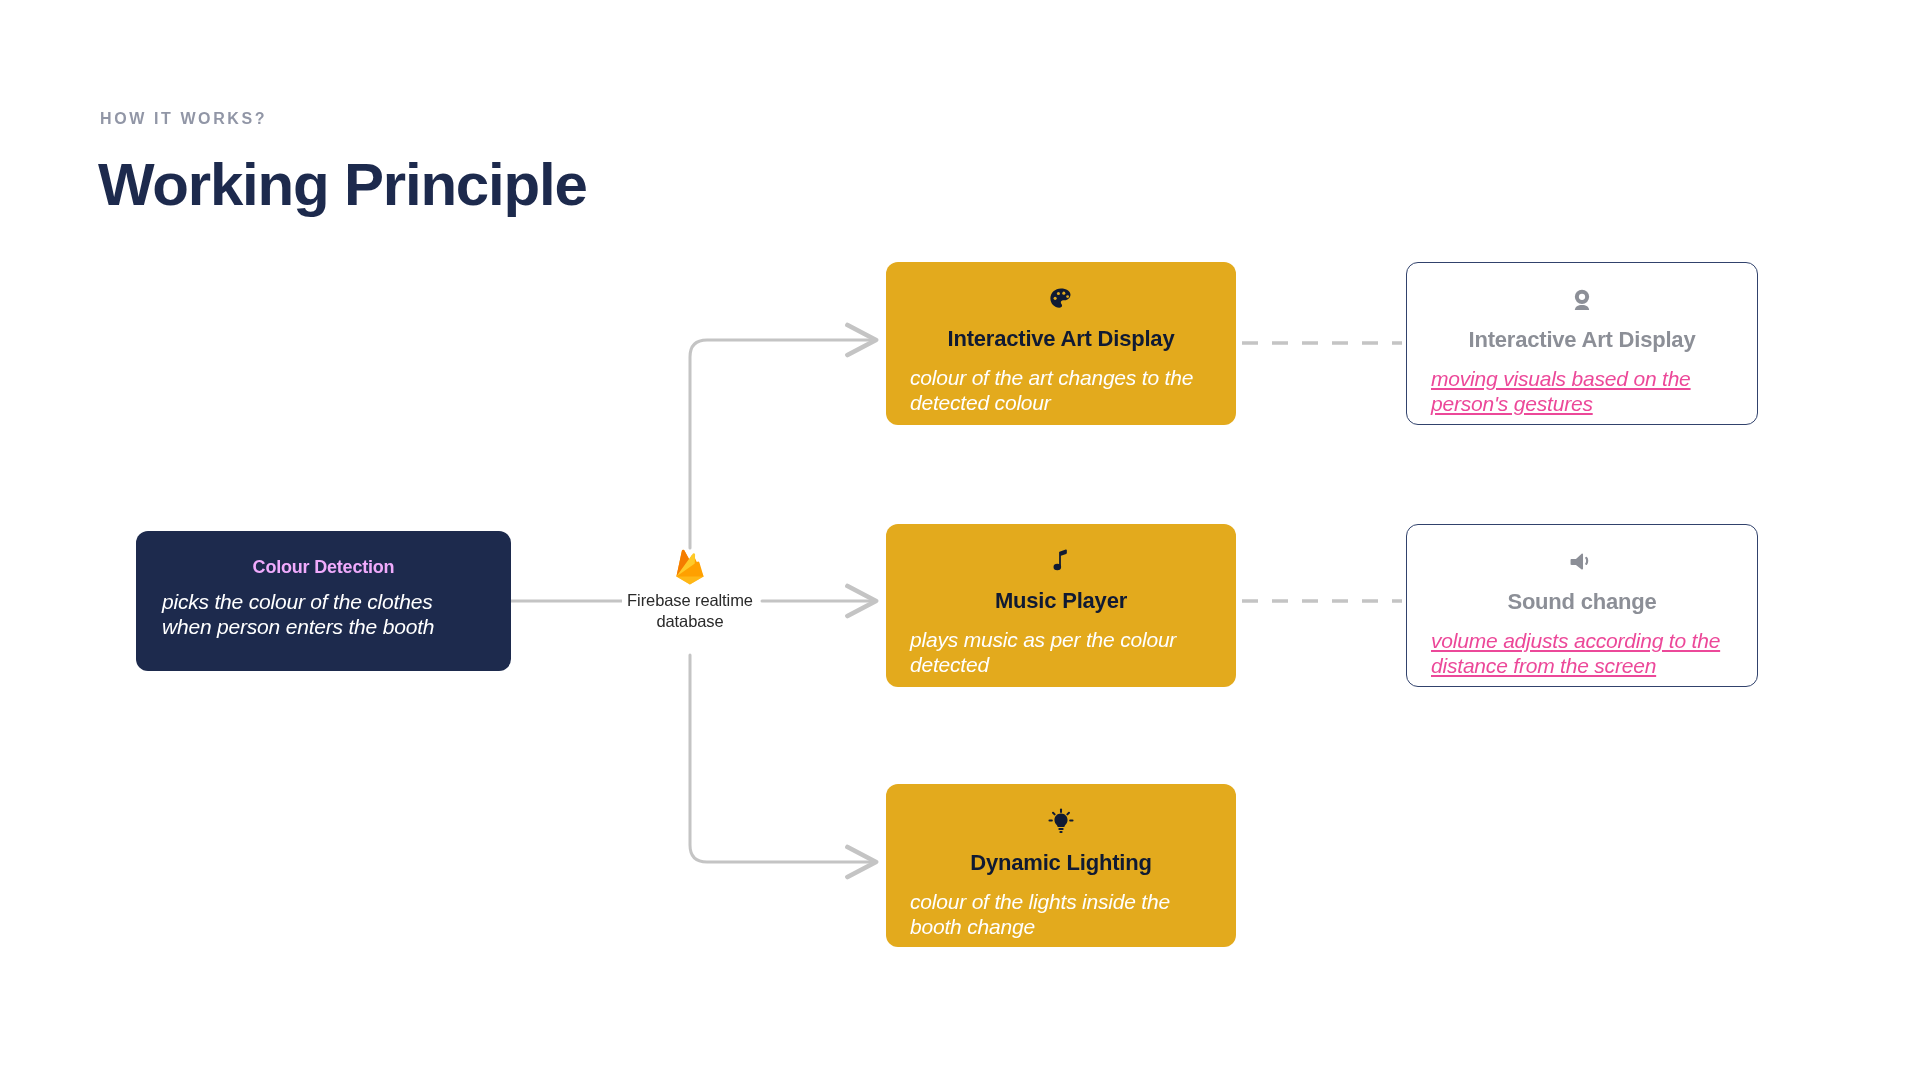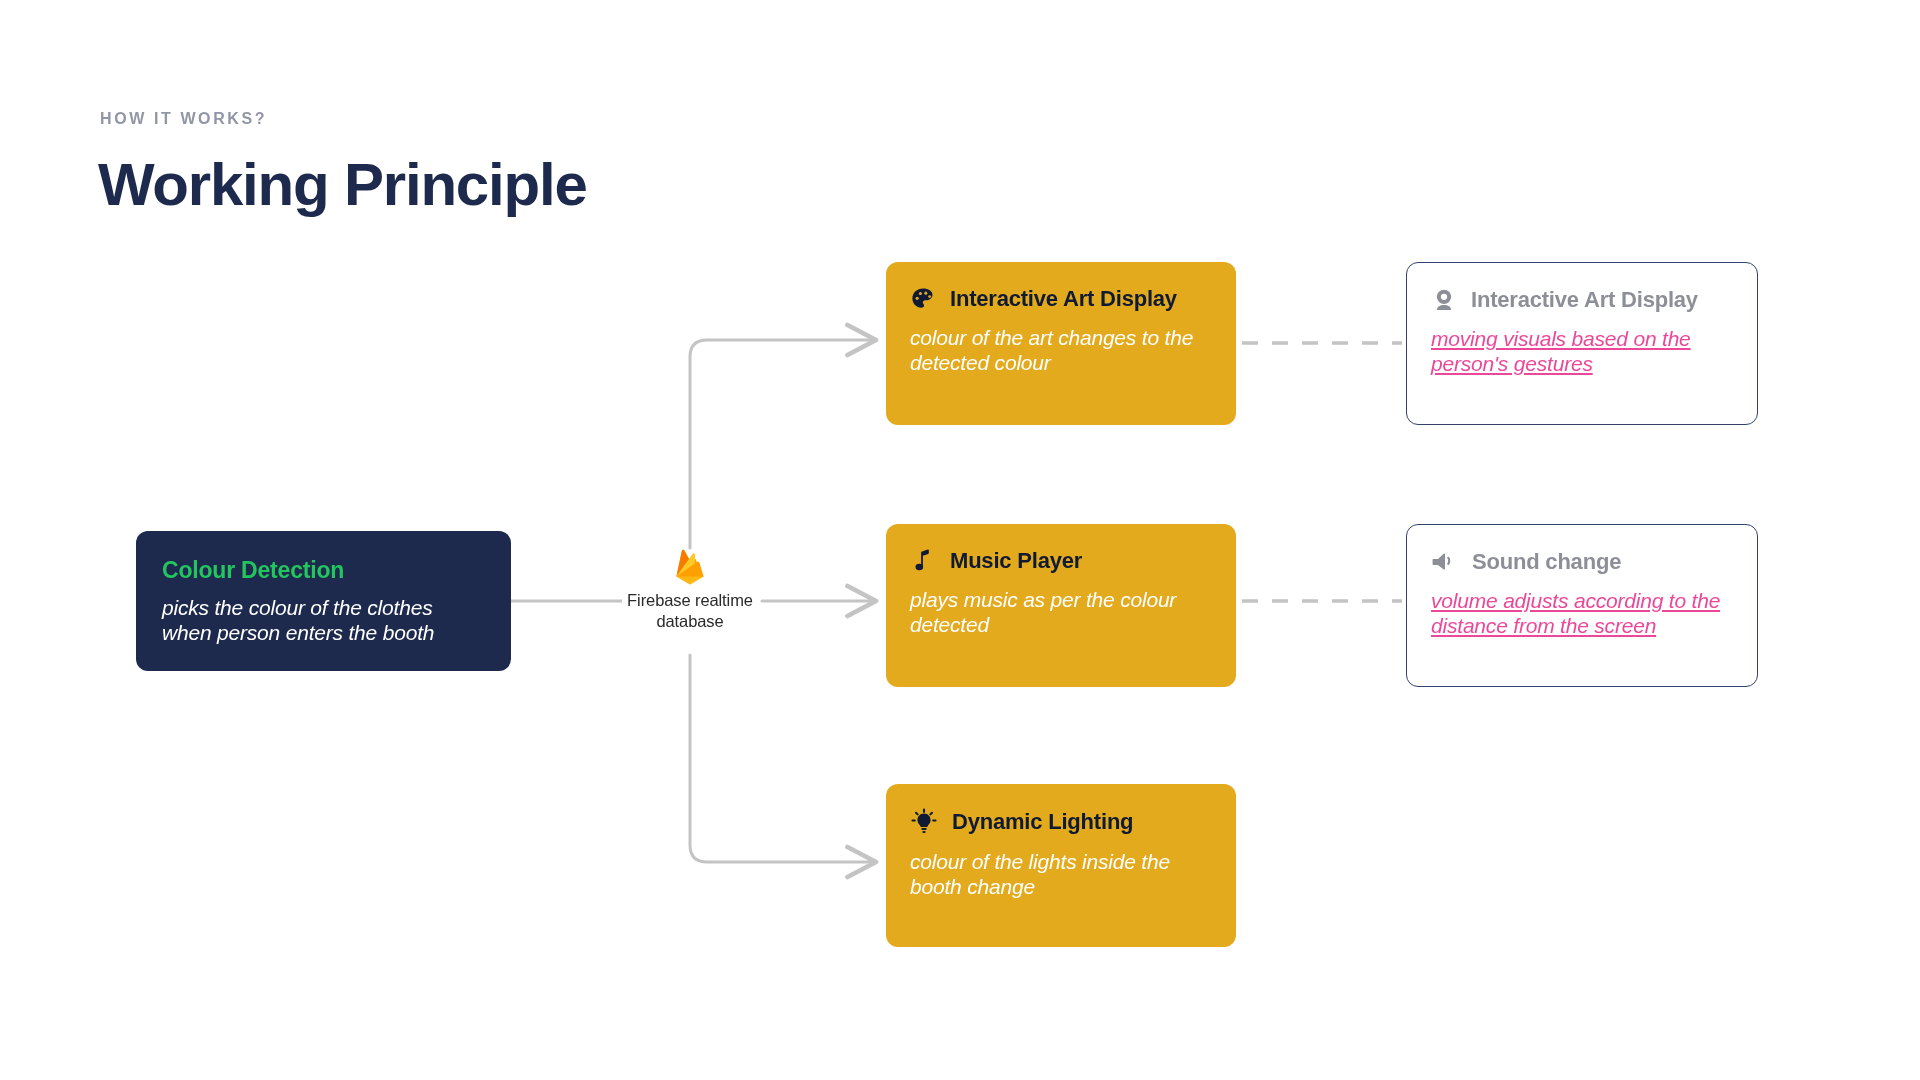--- a/index.html
+++ b/index.html
@@ -57,6 +57,7 @@
     display: flex;
     align-items: center;
     gap: 14px;
+    flex-direction: column;
   }
   .card .card-title {
     font-size: 22px;

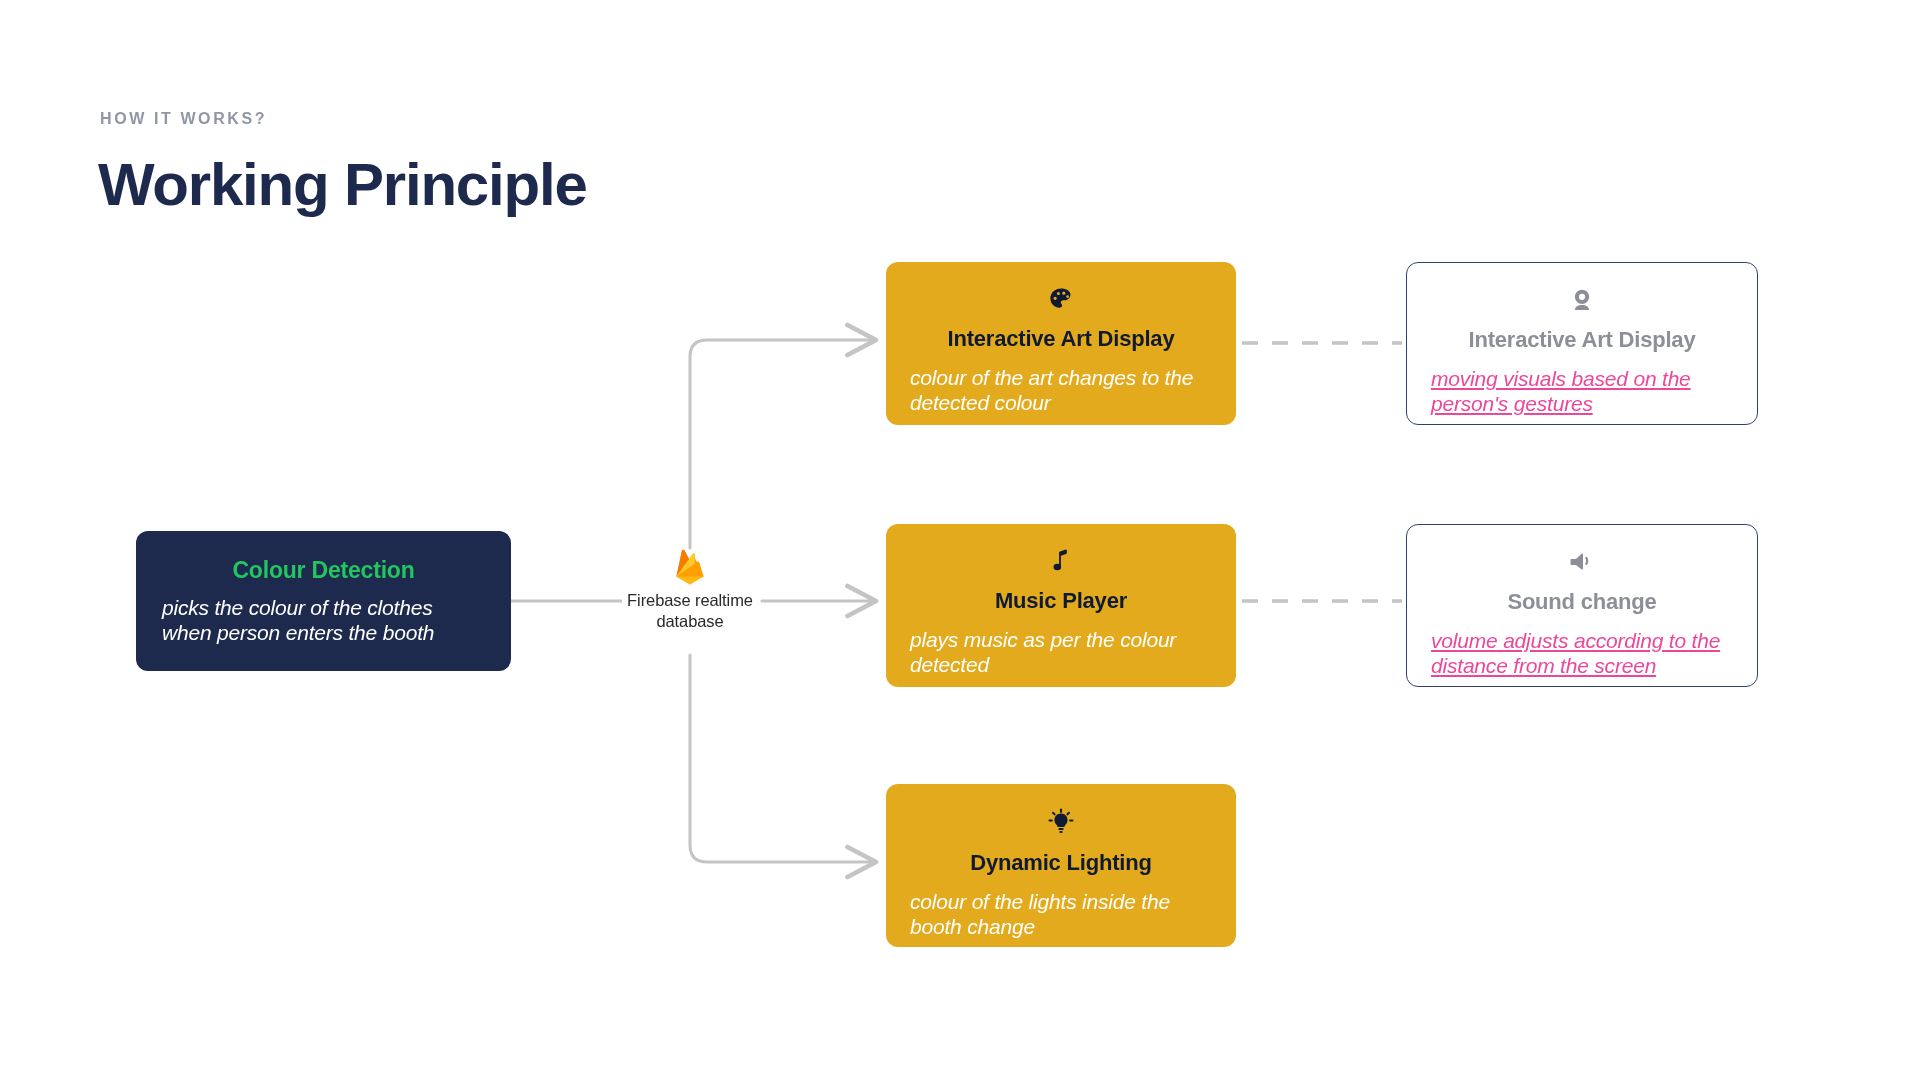--- a/index.html
+++ b/index.html
@@ -83,8 +83,8 @@
     padding: 26px 26px 0 26px;
   }
   .card-source .card-title {
-    color: #22c55e;
-    font-size: 23px;
+    color: #f0abfc;
+    font-size: 18px;
   }
   .card-source .card-desc {
     color: #ffffff;

